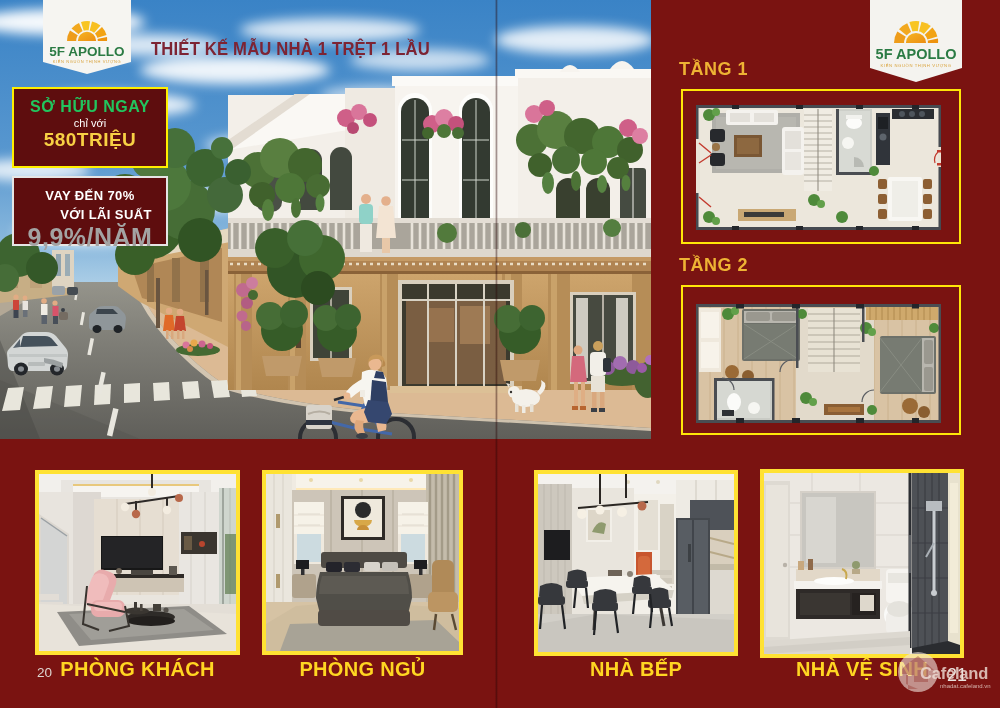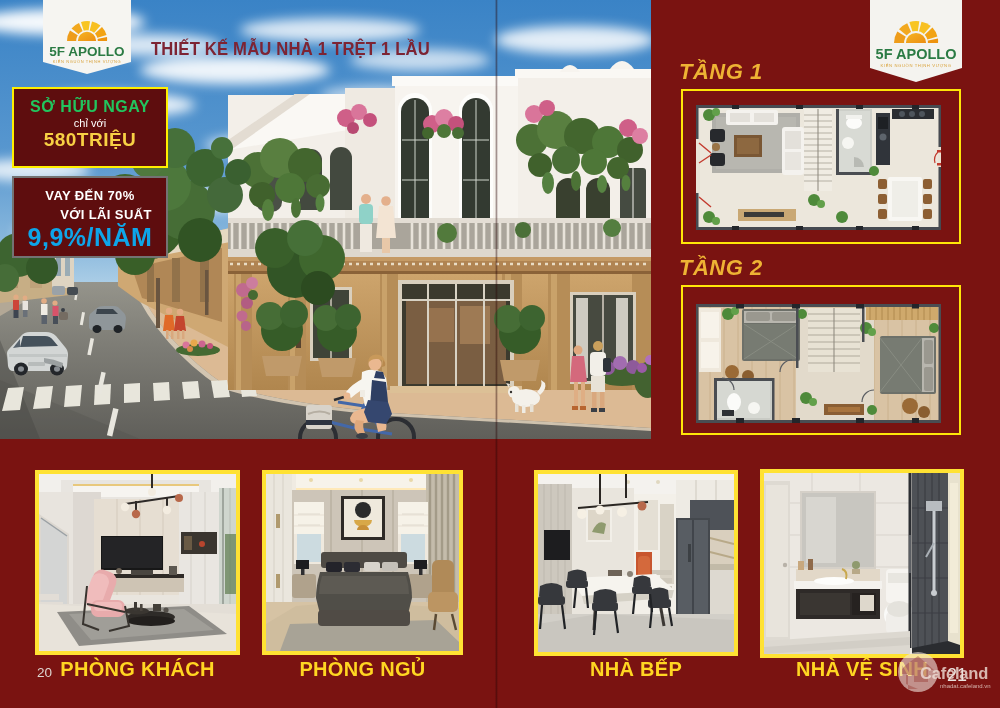--- a/index.html
+++ b/index.html
@@ -6,7 +6,7 @@
   body{width:1000px;height:708px;background:#7a1311;overflow:hidden;position:relative;
        font-family:"Liberation Sans", sans-serif;}
   .abs{position:absolute;}
-  .goldlbl{font-weight:bold;color:#eeb334;font-size:22px;letter-spacing:0.5px;font-style:italic;}
+  .goldlbl{font-weight:bold;color:#eeb334;font-size:18px;letter-spacing:0.5px;}
   .photolbl{font-weight:bold;color:#ffd622;font-size:20px;text-align:center;letter-spacing:0.3px;}
   .planframe{border:2px solid #ffe608;background:#7a1311;box-sizing:border-box;}
   .photoframe{background:#ffe233;box-sizing:border-box;}

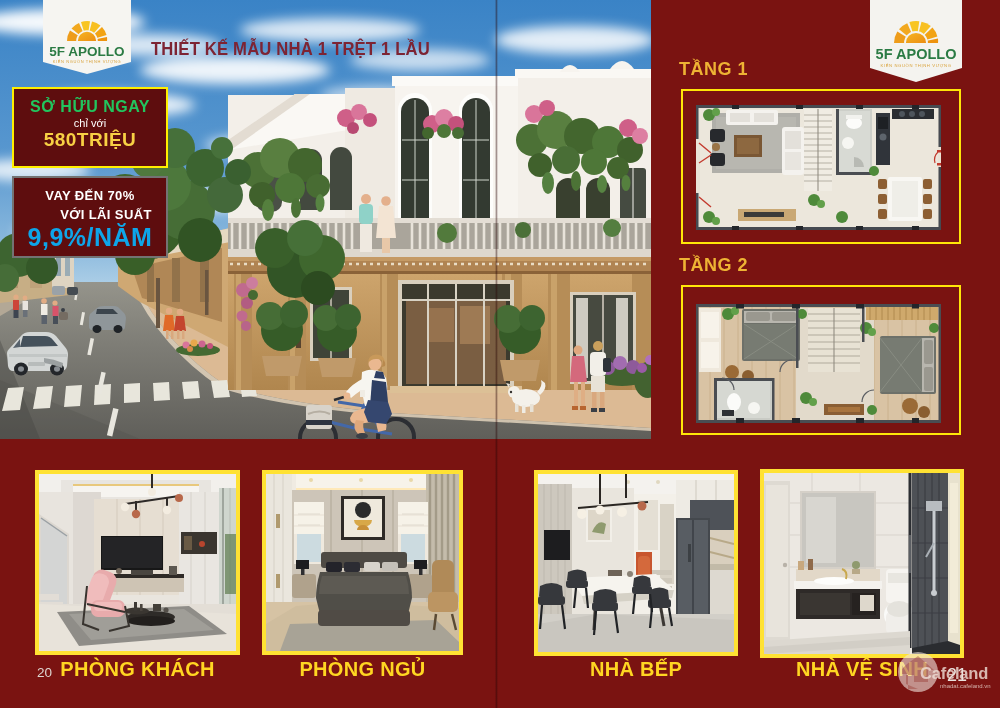--- a/index.html
+++ b/index.html
@@ -540,7 +540,7 @@
   <div style="margin-top:0px;color:#f8d044;font-weight:bold;font-size:19px;letter-spacing:0.5px;">580TRIỆU</div>
 </div>
 
-<div class="abs" style="left:12px;top:176px;width:156px;height:82px;border:2px solid #737373;background:#5e0d0e;box-sizing:border-box;z-index:30;text-align:center;">
+<div class="abs" style="left:12px;top:176px;width:156px;height:70px;border:2px solid #e5e5e5;background:#5e0d0e;box-sizing:border-box;z-index:30;text-align:center;">
   <div style="margin-top:10px;color:#fff;font-weight:bold;font-size:13px;letter-spacing:0.4px;">VAY ĐẾN 70%</div>
   <div style="margin-top:4px;color:#fff;font-weight:bold;font-size:13px;letter-spacing:0.4px;padding-left:32px;">VỚI LÃI SUẤT</div>
   <div style="margin-top:1px;color:#0ea5e9;font-weight:bold;font-size:25px;letter-spacing:0.5px;">9,9%/NĂM</div>

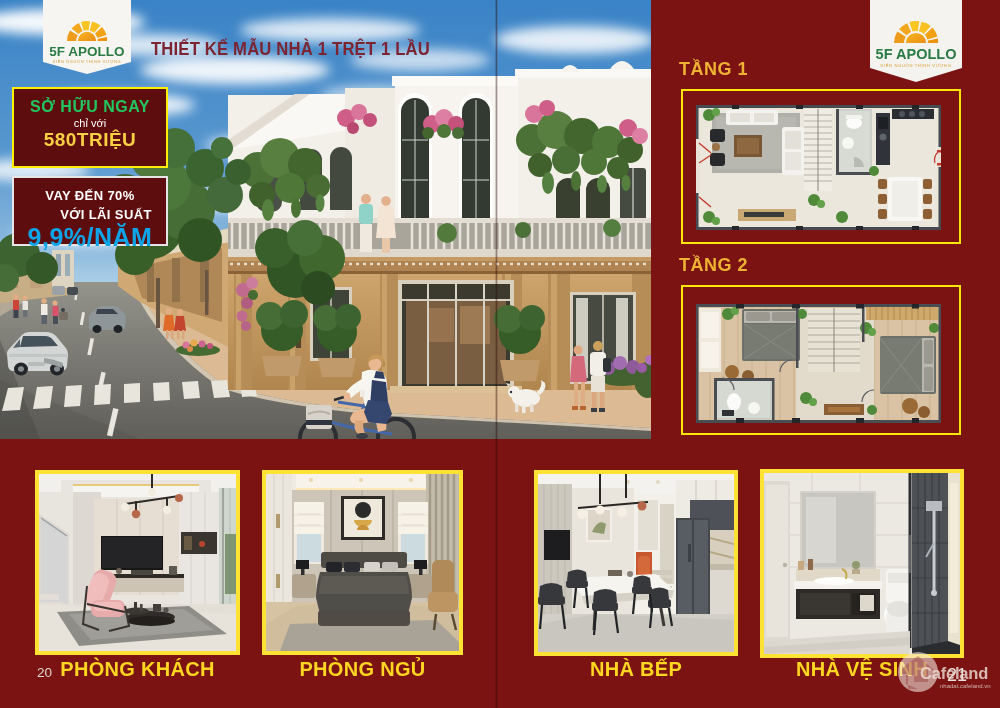--- a/index.html
+++ b/index.html
@@ -543,7 +543,7 @@
 <div class="abs" style="left:12px;top:176px;width:156px;height:70px;border:2px solid #e5e5e5;background:#5e0d0e;box-sizing:border-box;z-index:30;text-align:center;">
   <div style="margin-top:10px;color:#fff;font-weight:bold;font-size:13px;letter-spacing:0.4px;">VAY ĐẾN 70%</div>
   <div style="margin-top:4px;color:#fff;font-weight:bold;font-size:13px;letter-spacing:0.4px;padding-left:32px;">VỚI LÃI SUẤT</div>
-  <div style="margin-top:1px;color:#0ea5e9;font-weight:bold;font-size:25px;letter-spacing:0.5px;">9,9%/NĂM</div>
+  <div style="margin-top:1px;color:#a3a3a3;font-weight:bold;font-size:25px;letter-spacing:0.5px;">9,9%/NĂM</div>
 </div>
 
 <div class="abs" style="left:870px;top:0;z-index:30;" id="badgeR">

